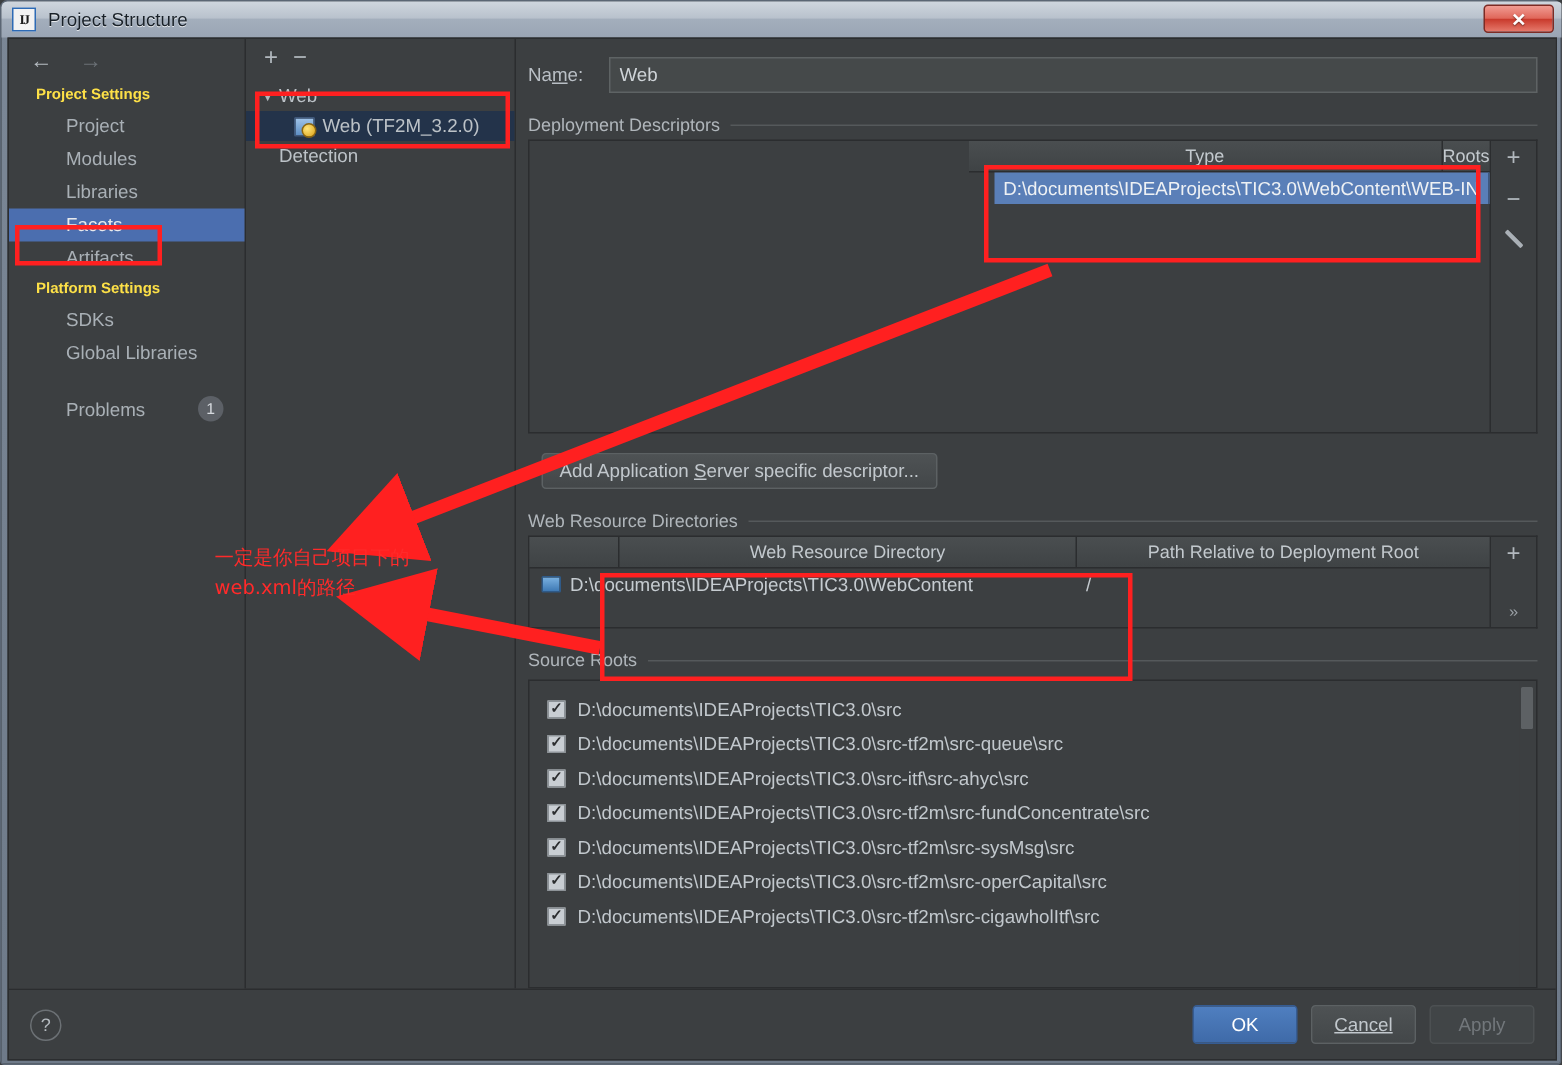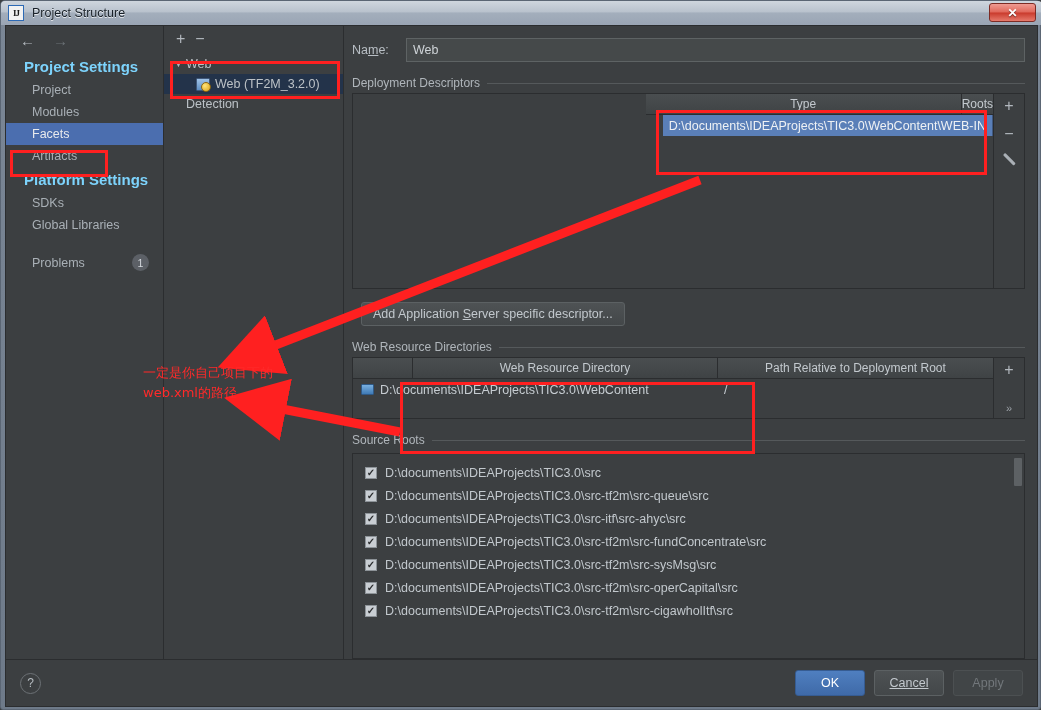--- a/index.html
+++ b/index.html
@@ -93,8 +93,8 @@
   .nav-arrow.disabled { color: #6b7176; }
 
   .side-group {
-    font-size: 15px; font-weight: bold;
-    color: #7dd3fc;
+    font-size: 10px; font-weight: bold;
+    color: #fde047;
     padding: 4px 0 4px 18px;
   }
   .side-item {

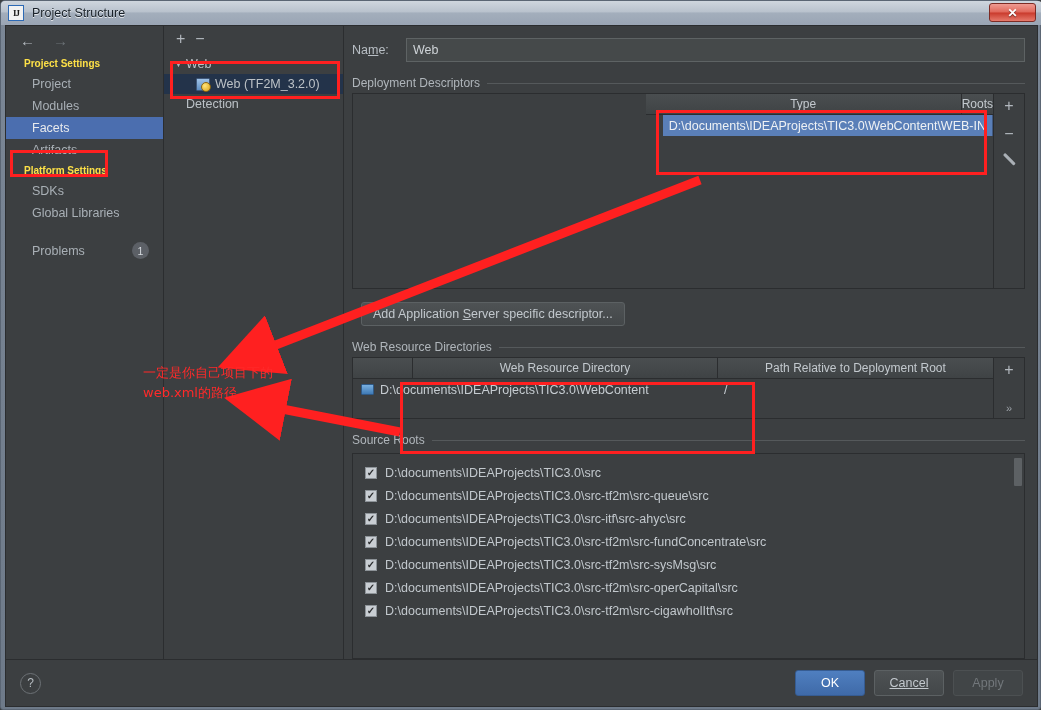--- a/index.html
+++ b/index.html
@@ -100,7 +100,7 @@
   .side-item {
     font-size: 12.5px;
     color: #a9b0b6;
-    padding: 4px 0 4px 26px;
+    padding: 4px 0 4px 38px;
     cursor: pointer;
     position: relative;
   }

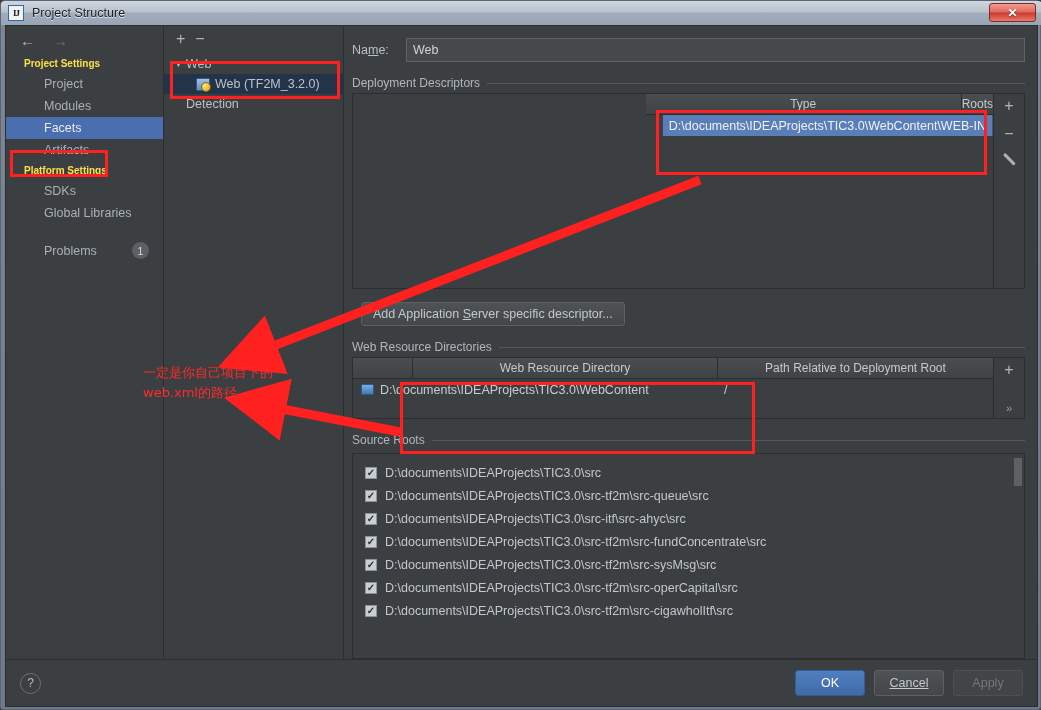--- a/index.html
+++ b/index.html
@@ -391,6 +391,7 @@
         <div class="side-group">Project Settings</div>
         <div class="side-item">Project</div>
         <div class="side-item">Modules</div>
+        <div class="side-item">Libraries</div>
         <div class="side-item selected">Facets</div>
         <div class="side-item">Artifacts</div>
 

